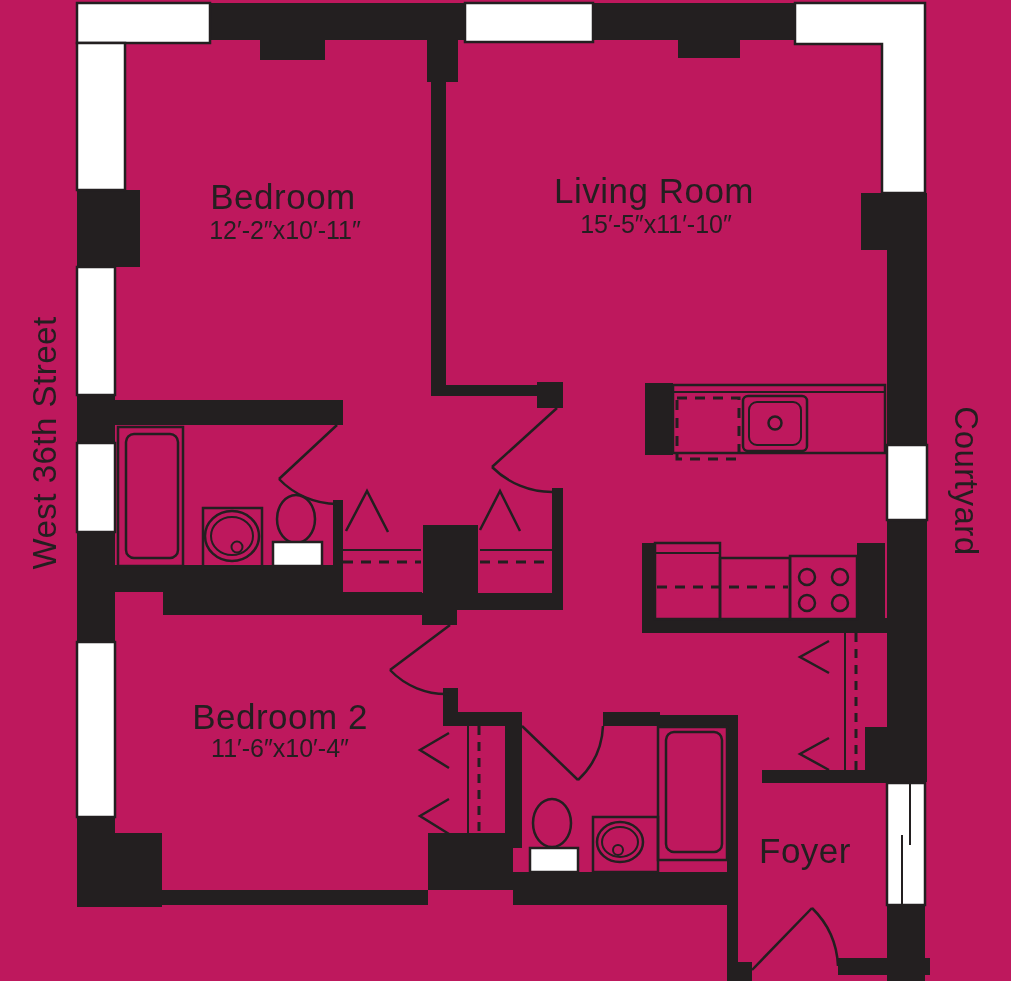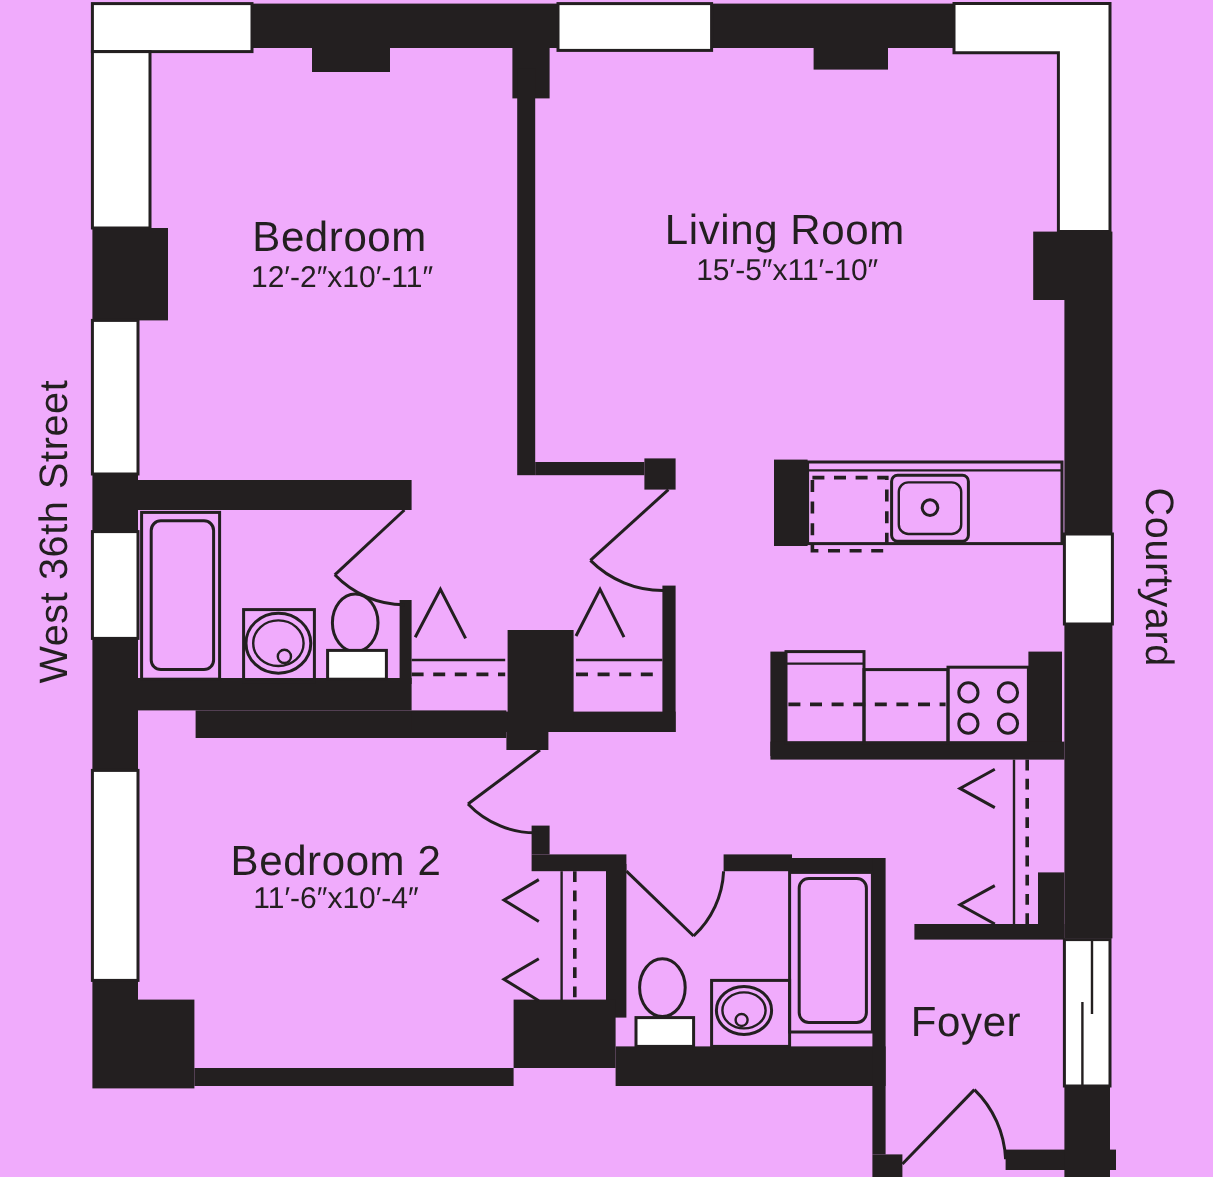--- a/index.html
+++ b/index.html
@@ -6,7 +6,7 @@
   .stage{
     position:relative;
     width:1011px;height:981px;
-    background:#f0abfc;
+    background:#be185d;
     font-family:"Liberation Sans", sans-serif;
     overflow:hidden;
   }

